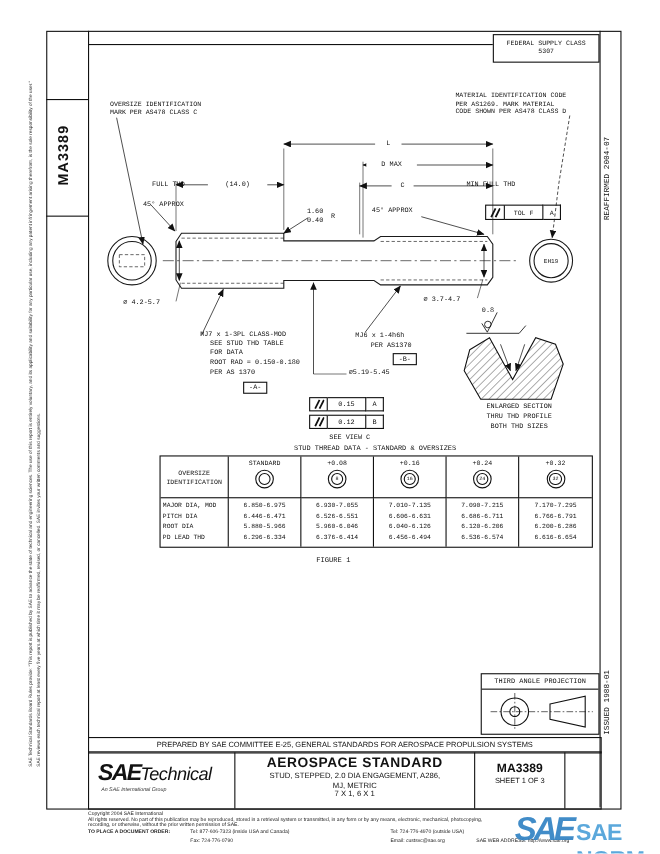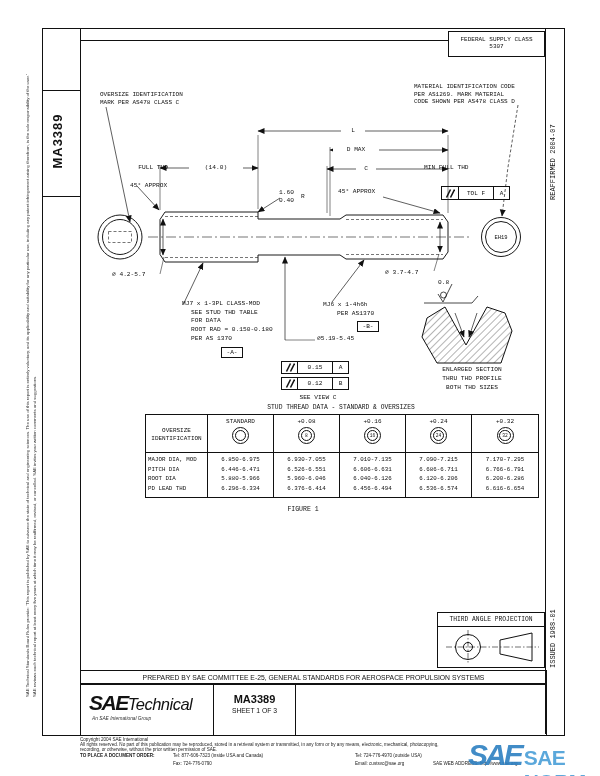--- a/index.html
+++ b/index.html
@@ -311,6 +311,12 @@
     </div>
     <div style="font-size:4.8px;font-style:italic;margin:1px 0 0 3px;color:#333">An SAE International Group</div>
   </div>
+  <div class="ctr" style="flex:1;border-right:1px solid #111;padding-top:2px">
+    <div style="font-size:12.5px;font-weight:bold;letter-spacing:.5px">AEROSPACE STANDARD</div>
+    <div style="font-size:7px;line-height:8.6px;margin-top:2px">STUD, STEPPED, 2.0 DIA ENGAGEMENT, A286,</div>
+    <div style="font-size:7px;line-height:8.6px">MJ, METRIC</div>
+    <div style="font-size:7px;line-height:8.6px">7 X 1, 6 X 1</div>
+  </div>
   <div class="ctr" style="width:81px;border-right:1px solid #111;padding-top:9px">
     <div style="font-size:11px;font-weight:bold">MA3389</div>
     <div style="font-size:6.8px;margin-top:2px">SHEET 1 OF 3</div>

